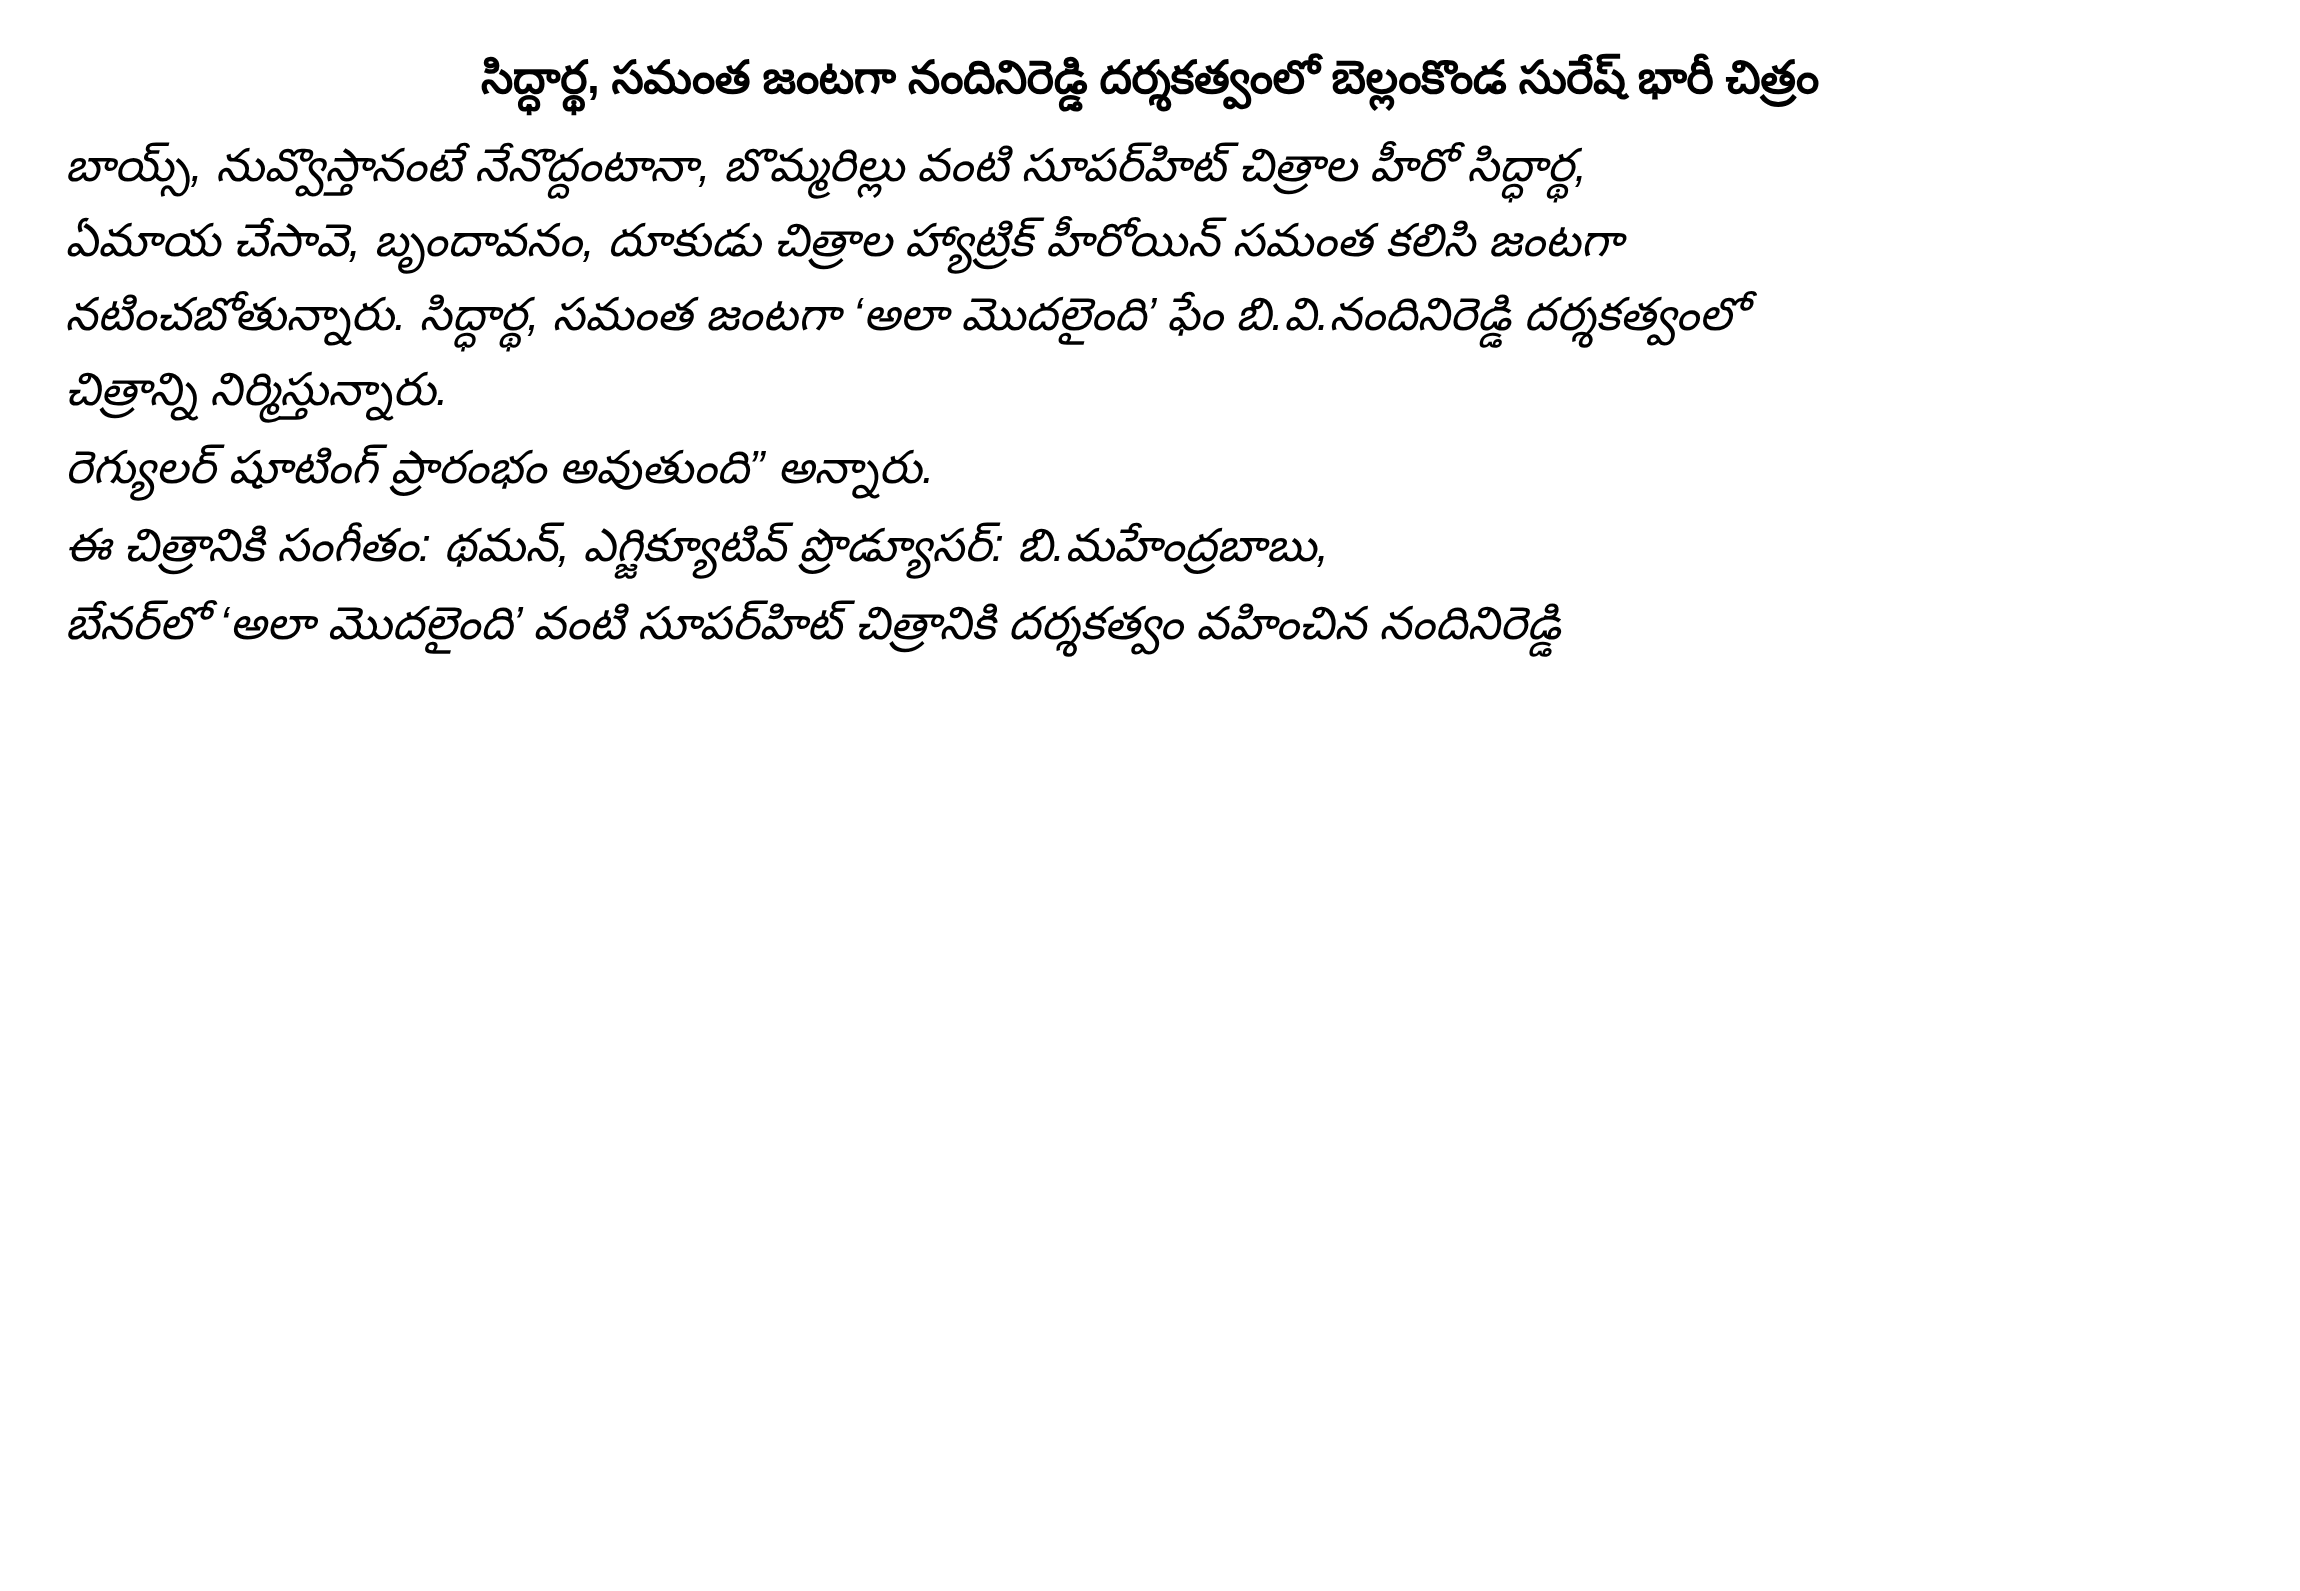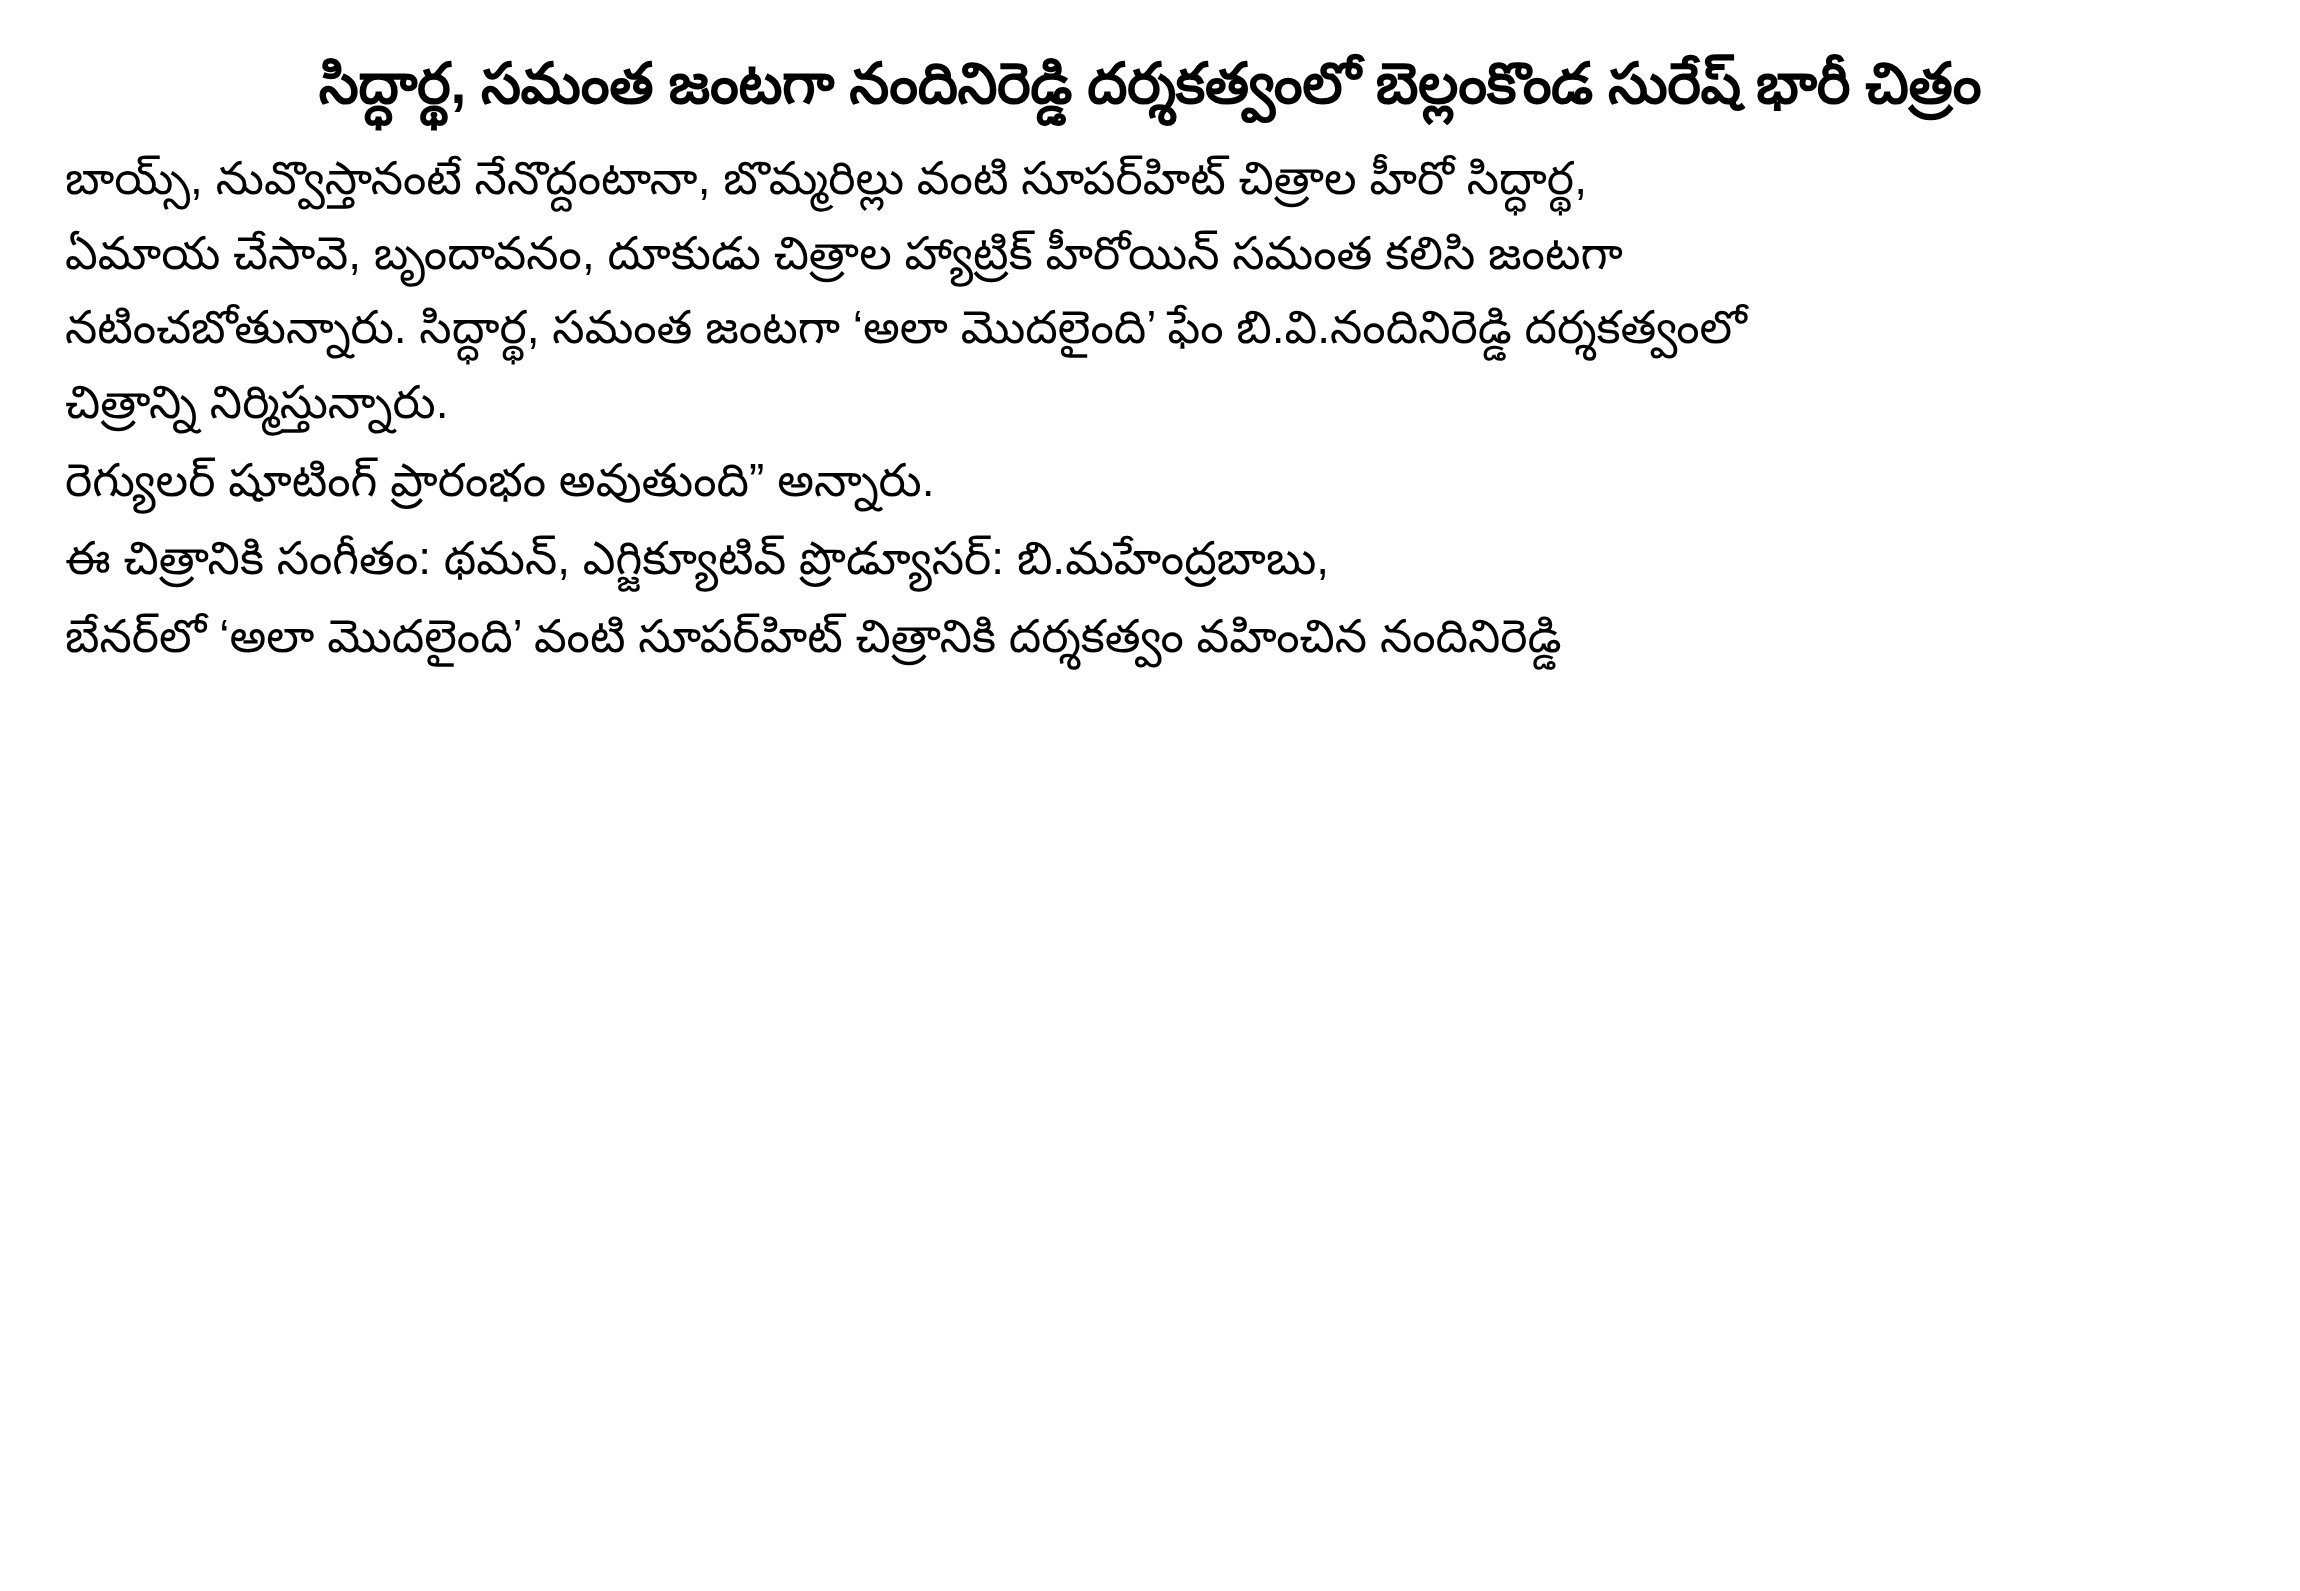--- a/index.html
+++ b/index.html
@@ -22,7 +22,7 @@
     background: #ffffff;
   }
   .headline {
-    font-size: 57px;
+    font-size: 46px;
     font-weight: bold;
     line-height: 1.18;
     text-align: center;

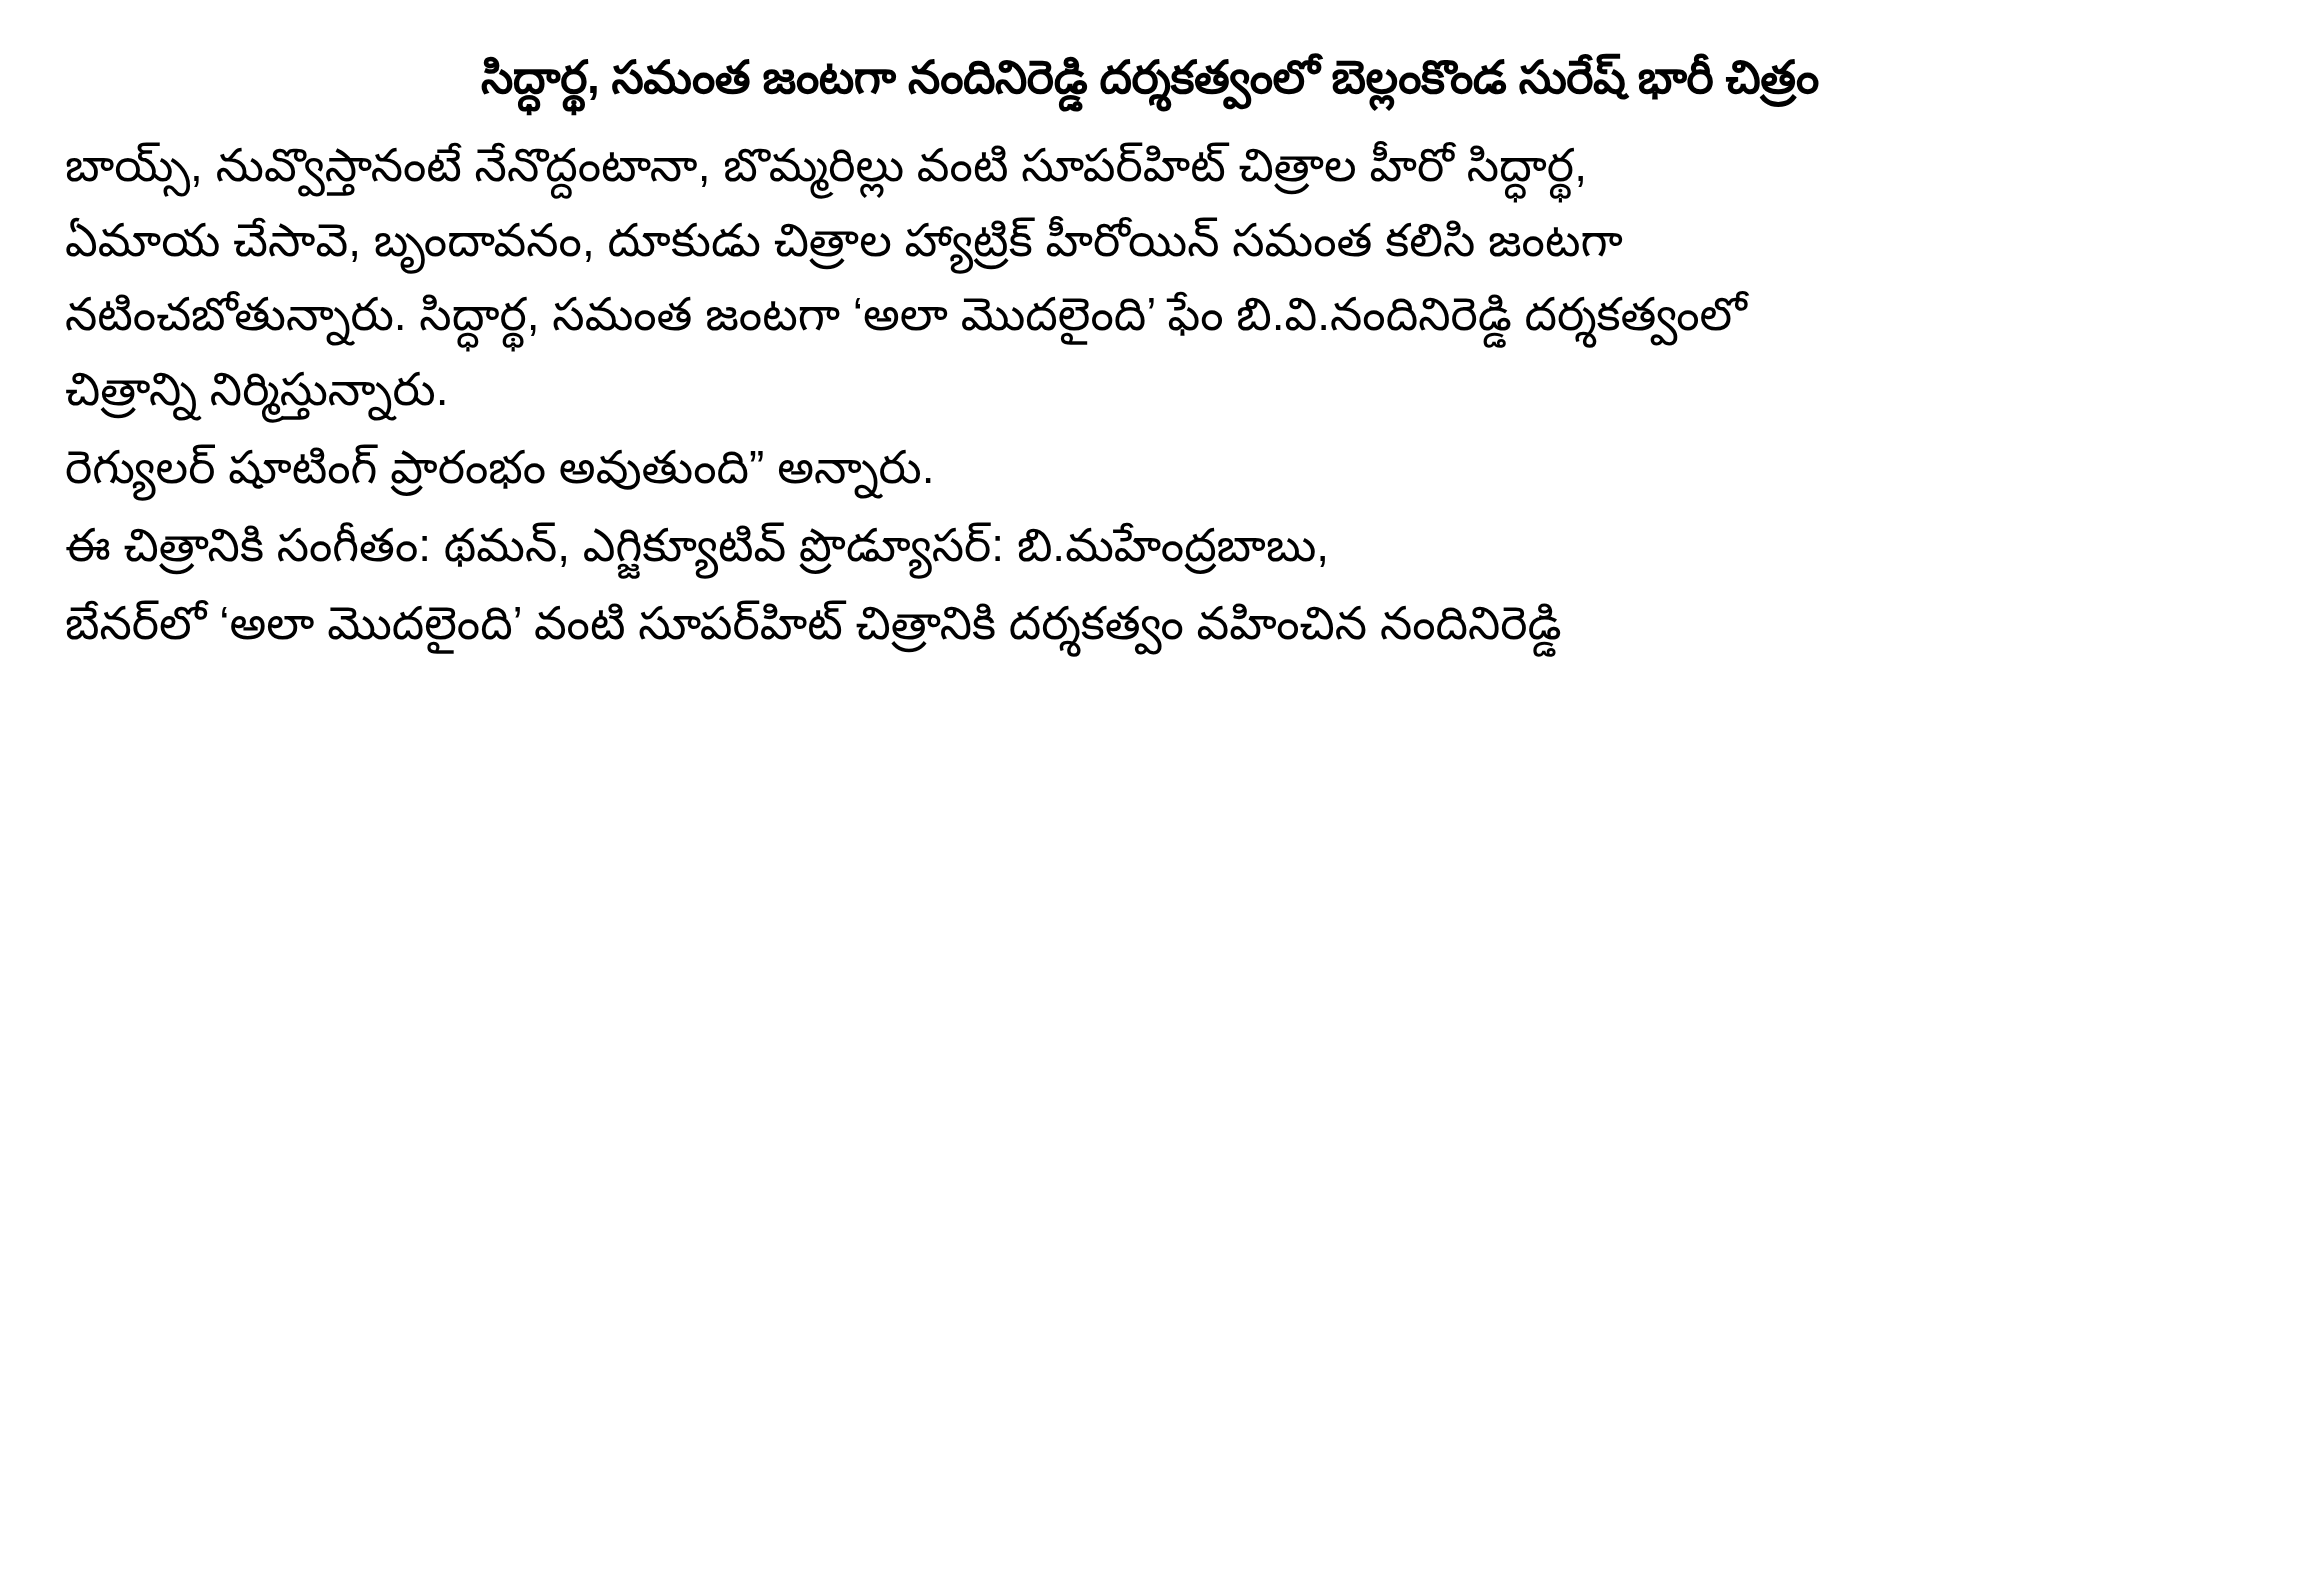--- a/index.html
+++ b/index.html
@@ -42,6 +42,7 @@
   .para .ln {
     display: block;
     white-space: nowrap;
+    font-style: italic;
   }
 </style>
 </head>

